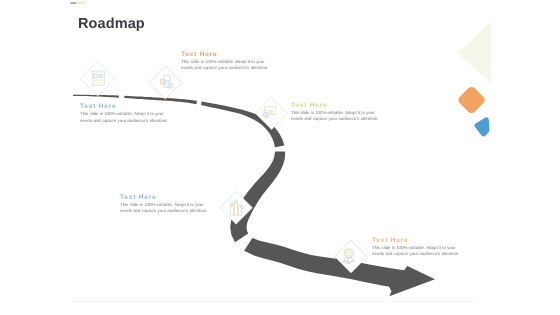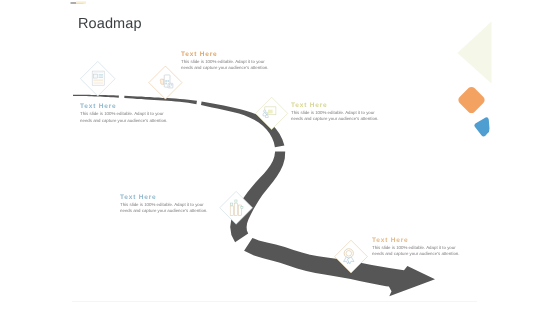--- a/index.html
+++ b/index.html
@@ -6,7 +6,7 @@
   body{width:560px;height:315px;overflow:hidden;background:#ffffff;
        font-family:"Liberation Sans", sans-serif;-webkit-font-smoothing:antialiased;text-rendering:geometricPrecision;}
   #slide{position:absolute;left:0;top:0;width:560px;height:315px;background:#ffffff;overflow:hidden;}
-  #title{position:absolute;left:78px;top:15.5px;font-size:14.5px;font-weight:normal;color:#3c4043;letter-spacing:.1px;}
+  #title{position:absolute;left:78px;top:15.5px;font-size:14.5px;font-weight:bold;color:#3c4043;letter-spacing:.1px;}
   svg.layer{position:absolute;left:0;top:0;width:560px;height:315px;}
   .tb{position:absolute;}
   .tb .hd{font-size:6.5px;font-weight:bold;letter-spacing:.82px;white-space:nowrap;line-height:8.3px;}

